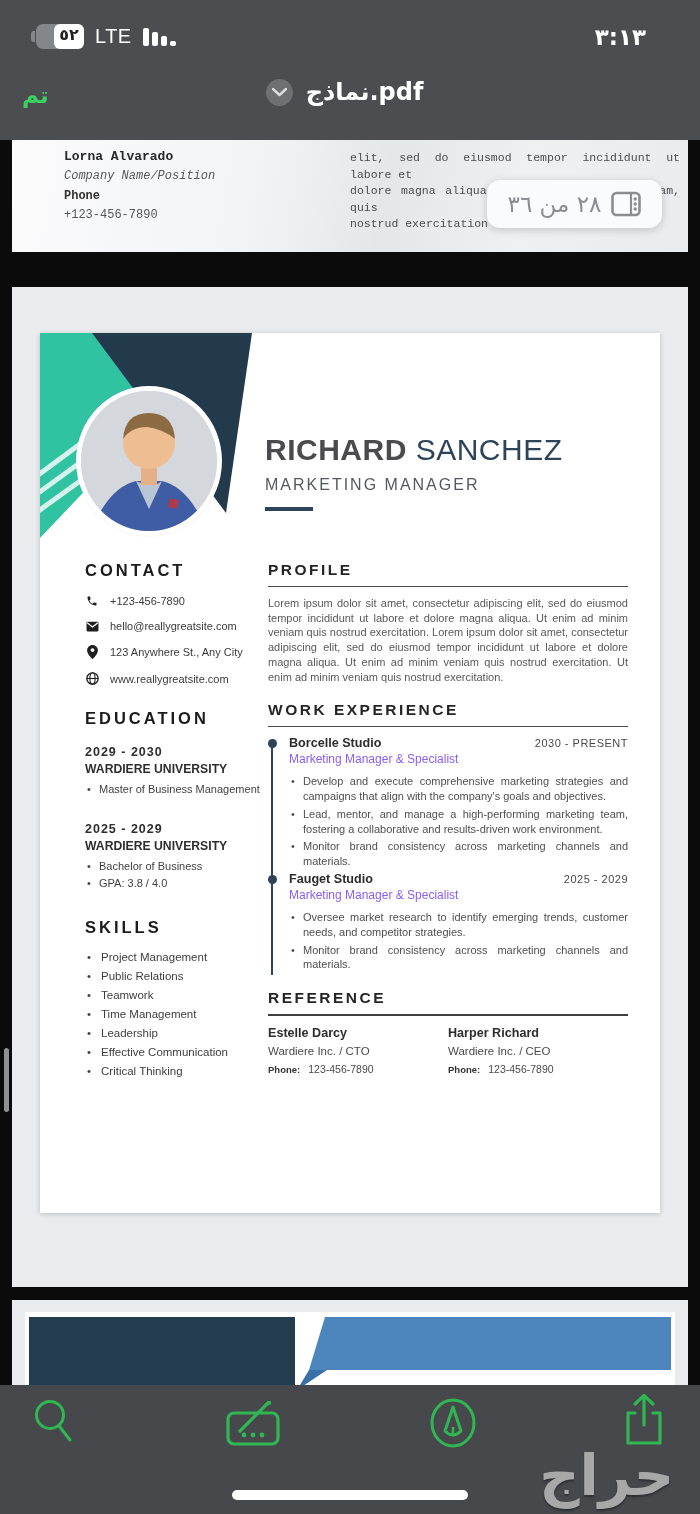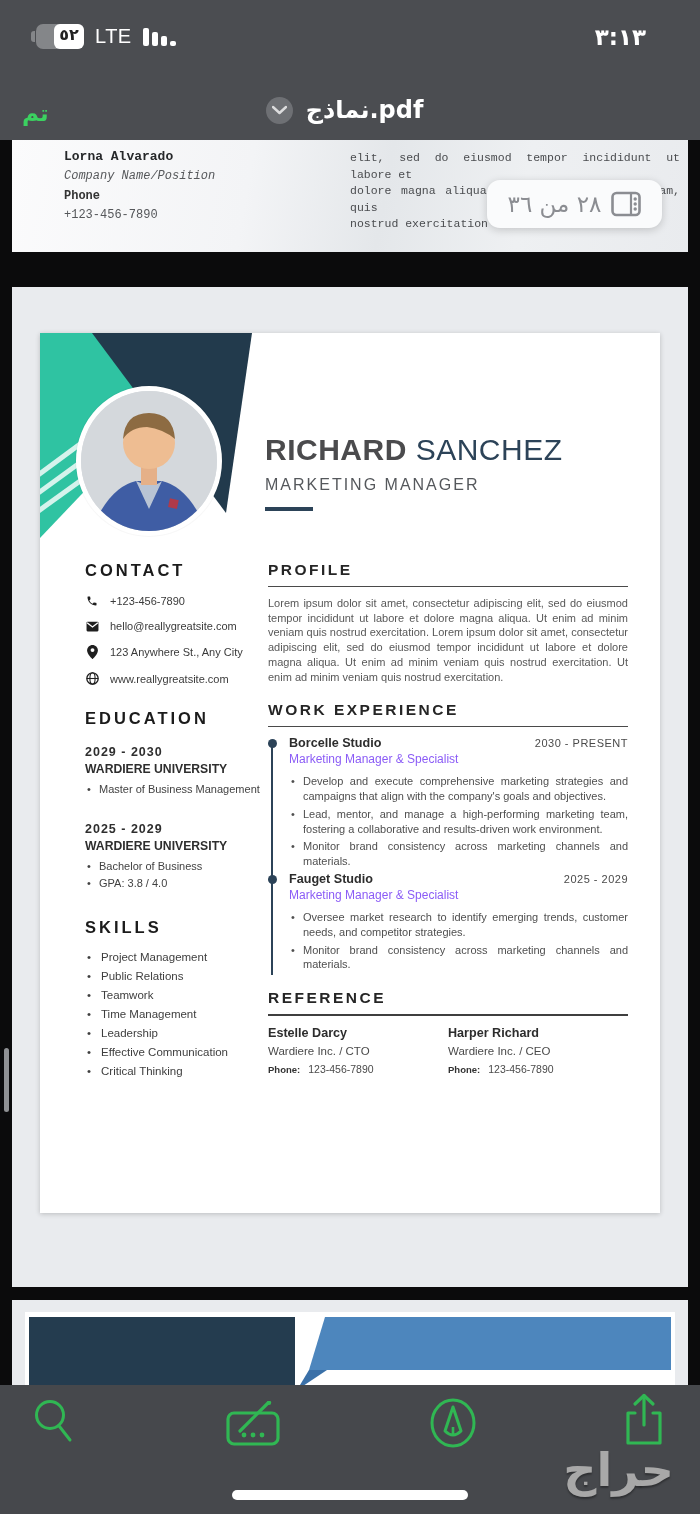--- a/index.html
+++ b/index.html
@@ -19,7 +19,7 @@
   .battery .pct { position:absolute; top:1px; right:0; width:30px; text-align:center; font-size:16px; font-weight:bold; color:#222; }
   .lte { color:#fff; font-size:20px; letter-spacing:.5px; }
   .time { position:absolute; top:24px; right:54px; color:#fff; font-size:23px; font-weight:bold; }
-  .navrow { position:absolute; top:96px; left:0; width:689px; height:44px; }
+  .navrow { position:absolute; top:78px; left:0; width:689px; height:44px; }
   .done-btn { position:absolute; left:22px; top:4px; color:#3bd160; font-size:23px; font-weight:bold; }
   .title-wrap { position:absolute; left:0; right:0; top:0; display:flex; align-items:center; justify-content:center; gap:13px; }
   .chev-circle { width:27px; height:27px; border-radius:50%; background:#6e7074; display:flex; align-items:center; justify-content:center; }

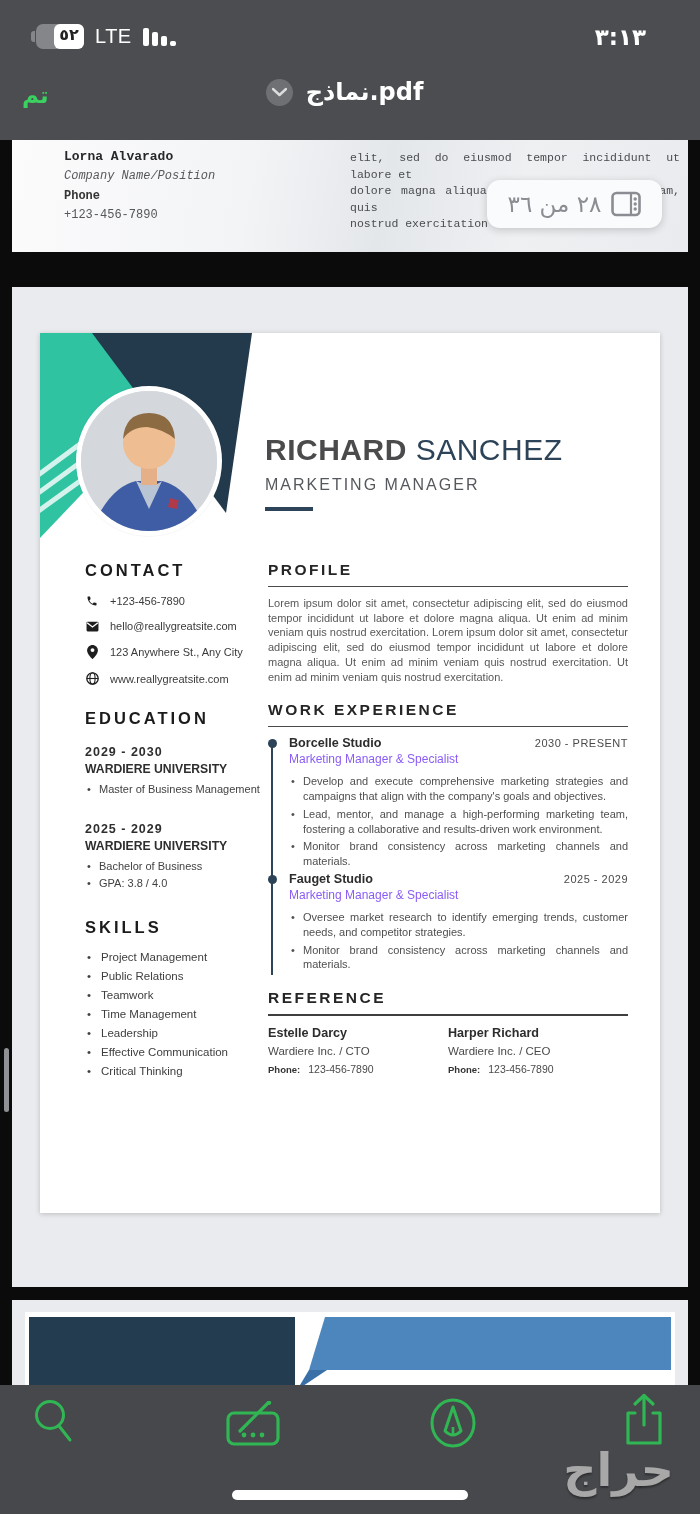--- a/index.html
+++ b/index.html
@@ -103,7 +103,7 @@
   .toolbar { position:absolute; top:1385px; left:0; width:700px; height:129px; background:#46484c; z-index:30; }
   .tb-icon { position:absolute; top:12px; }
   .home-bar { position:absolute; left:232px; top:105px; width:236px; height:10px; border-radius:5px; background:#fff; }
-  .watermark { position:absolute; right:26px; top:58px; font-size:46px; font-weight:bold; color:#a8a8a8; text-shadow:0 2px 2px rgba(0,0,0,.35); z-index:31; }
+  .watermark { position:absolute; right:26px; top:58px; font-size:56px; font-weight:bold; color:#a8a8a8; text-shadow:0 2px 2px rgba(0,0,0,.35); z-index:31; }
   .scroll-ind { position:absolute; left:4px; top:1048px; width:5px; height:64px; border-radius:3px; background:#8f9194; z-index:25; }
 </style>
 </head>

